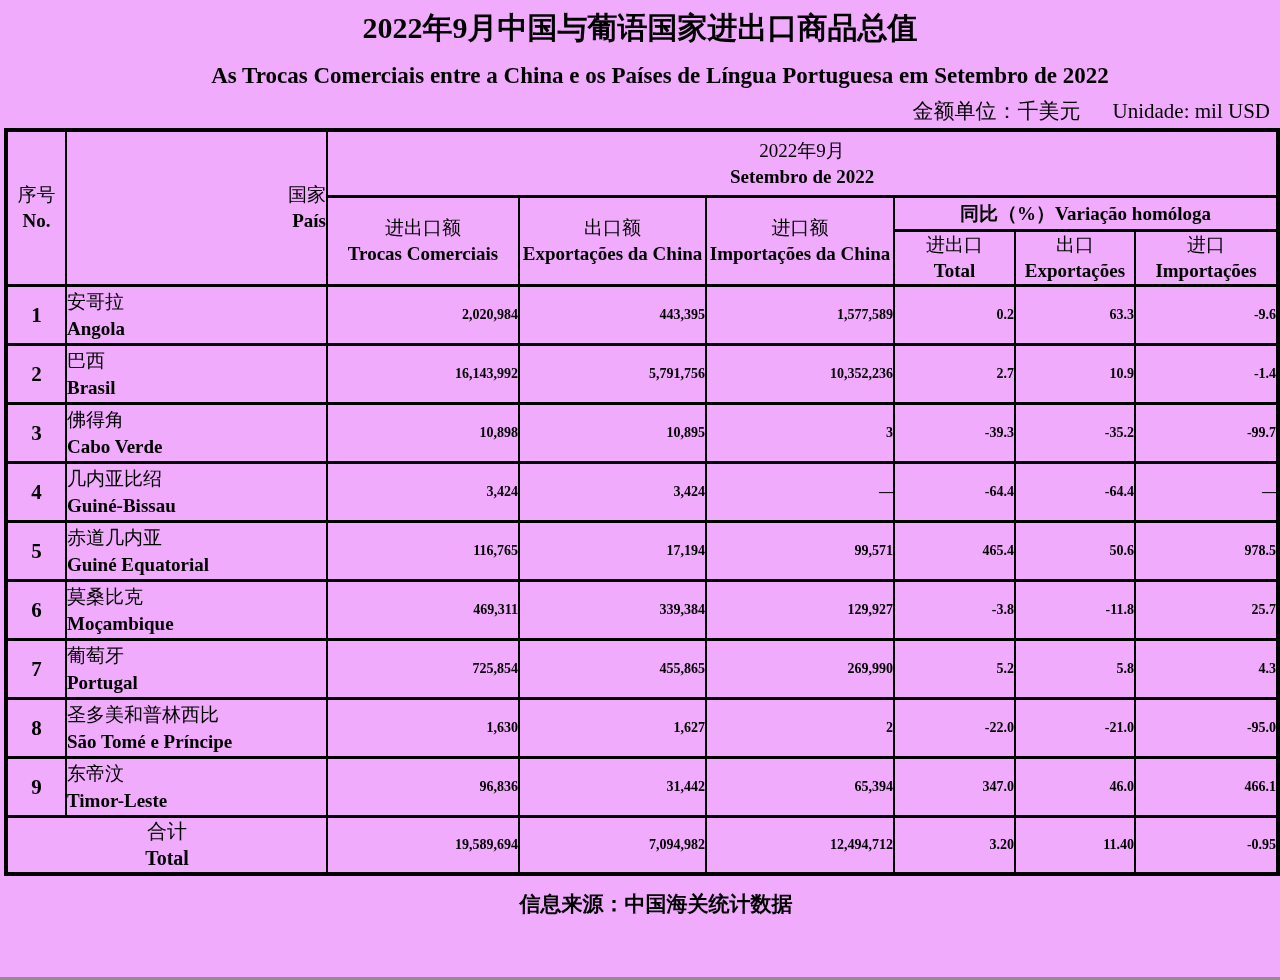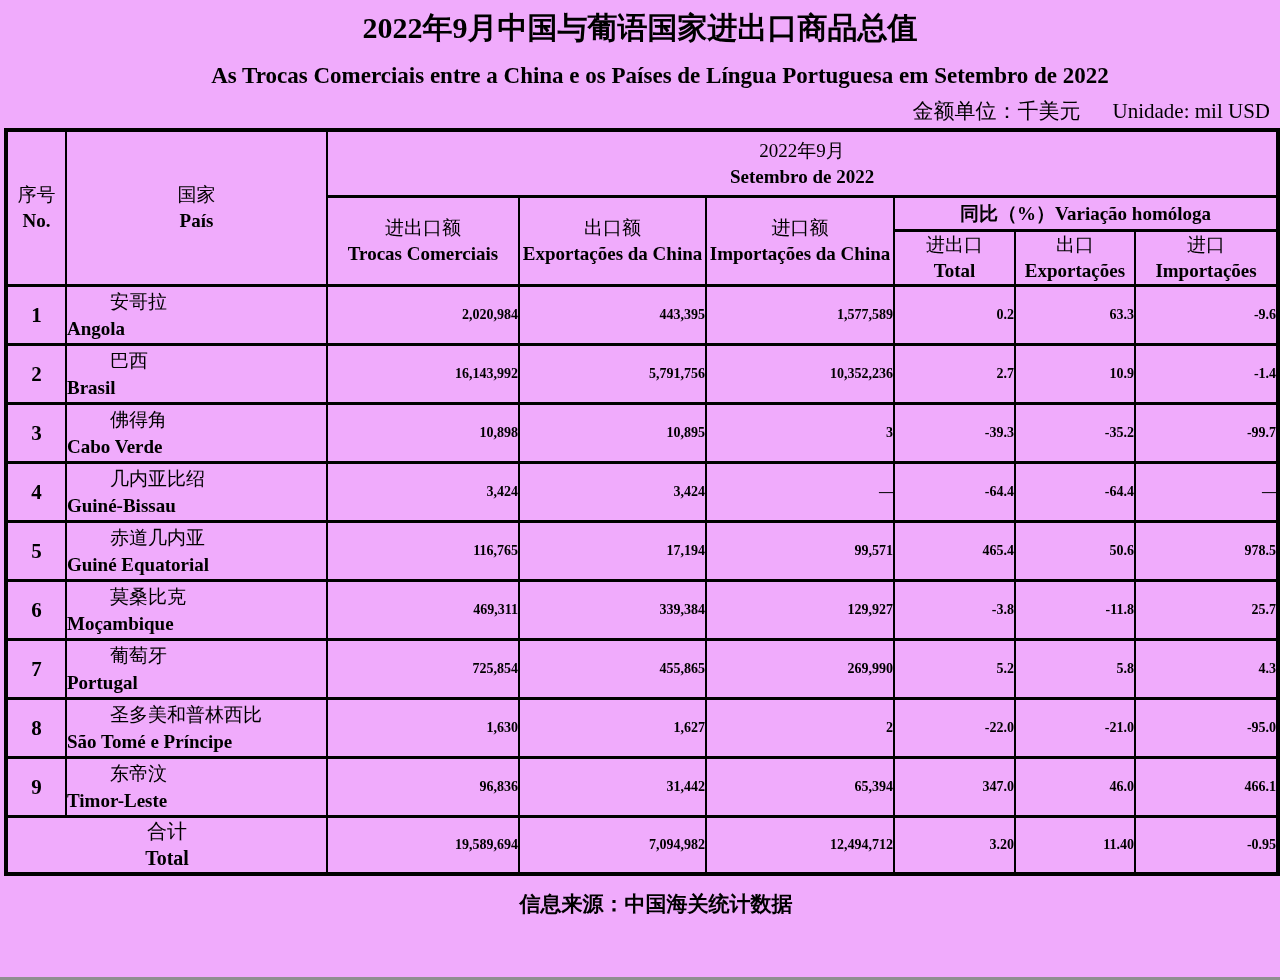--- a/index.html
+++ b/index.html
@@ -62,7 +62,7 @@
     line-height: 26px;
   }
   td.h-country {
-    text-align: center;
+    text-align: right;
     padding-left: 6px;
   }
   td.h-period { height: 63px; }

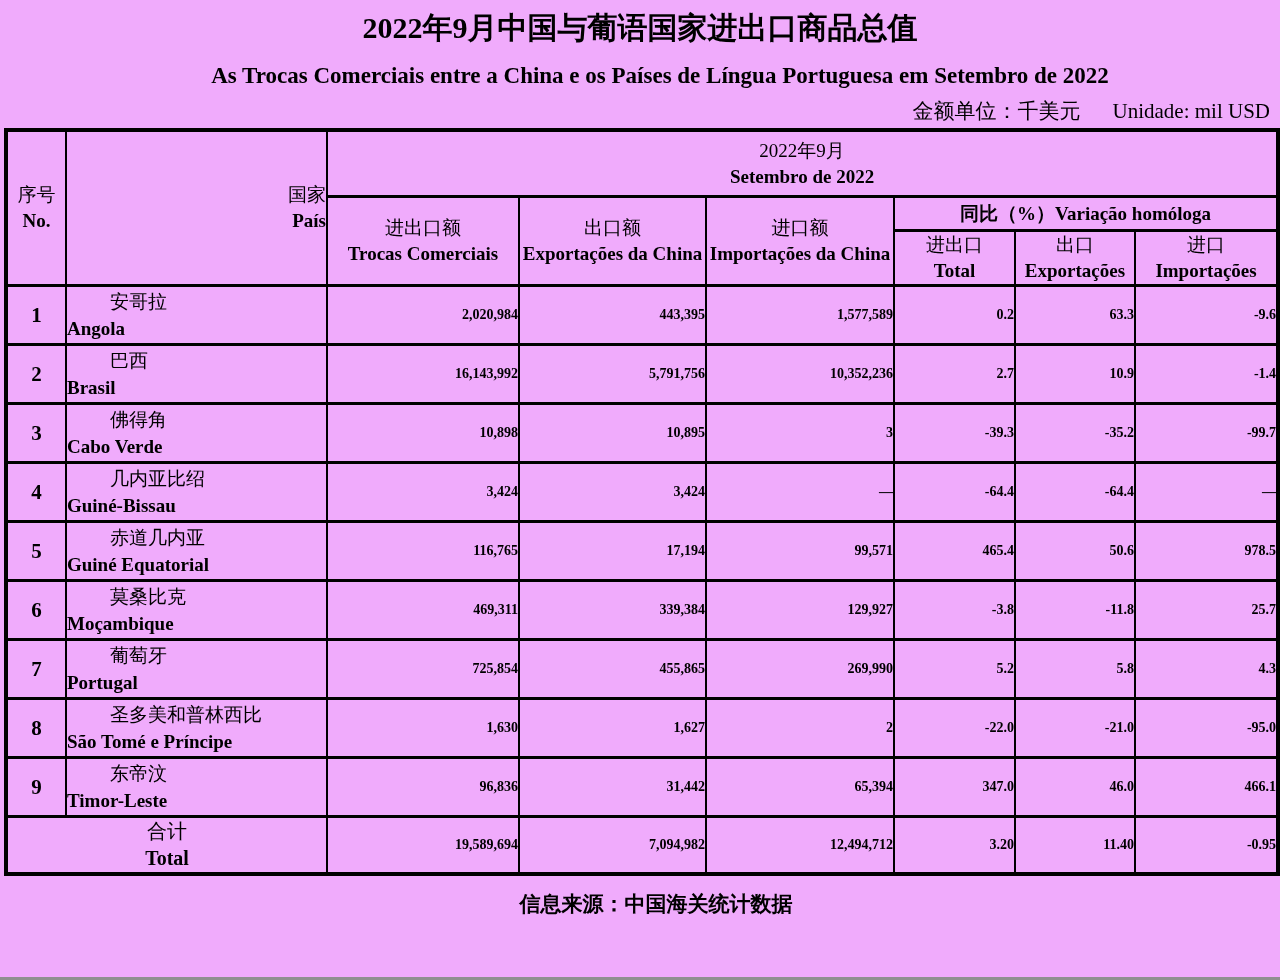--- a/index.html
+++ b/index.html
@@ -84,7 +84,7 @@
     font-size: 19px;
     line-height: 27px;
   }
-  .country-zh { font-weight: normal; padding-left: 43px; }
+  .country-zh { font-weight: normal; }
   .country-pt { font-weight: bold; }
   td.num {
     text-align: right;

